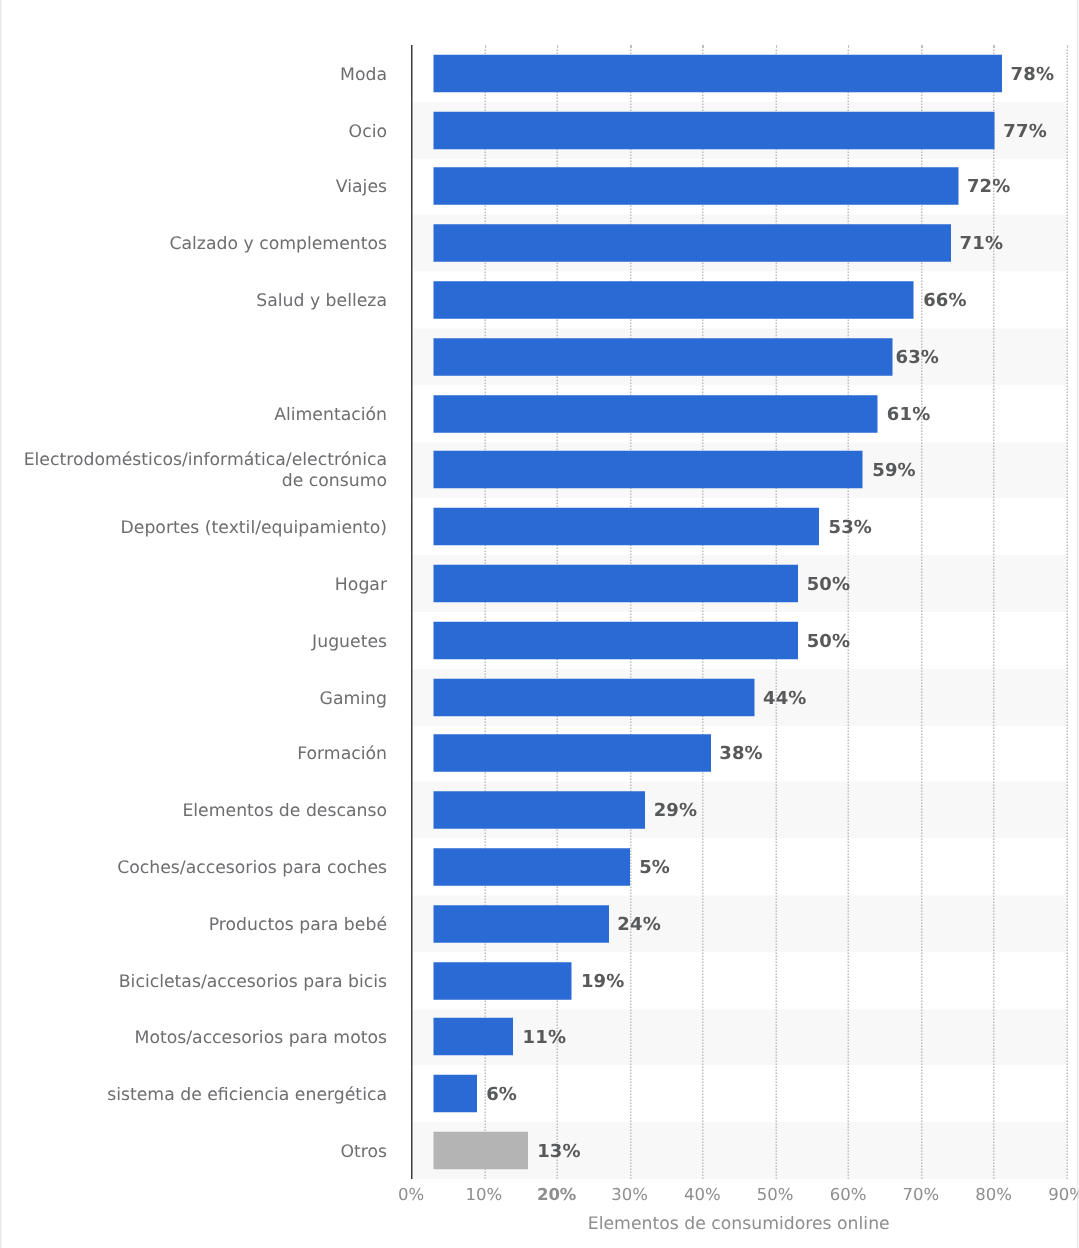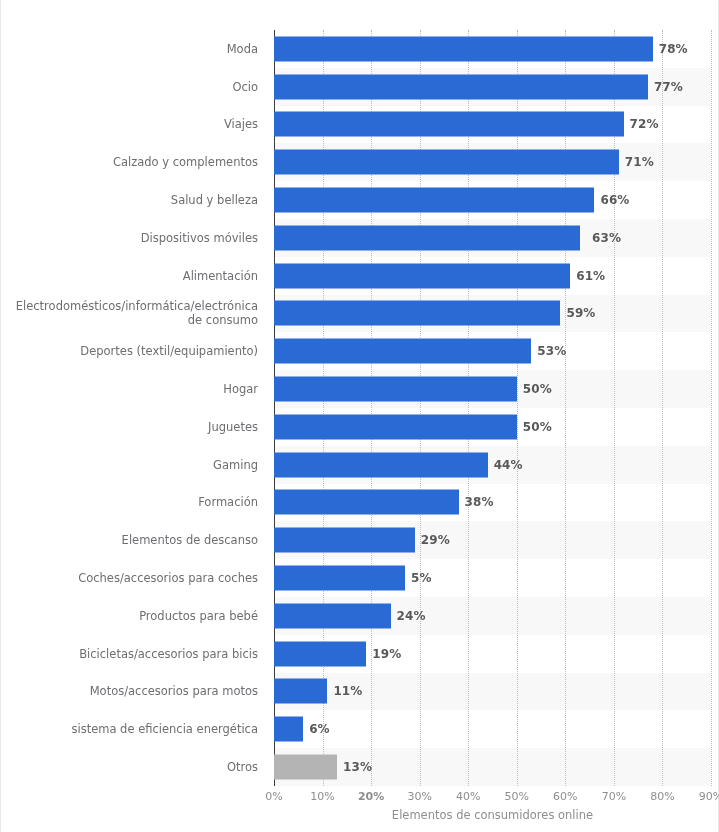--- a/index.html
+++ b/index.html
@@ -72,6 +72,7 @@
     position: absolute;
     inset: 0;
     z-index: 2;
+    margin-left: 15px;
   }
   .bar-row {
     position: absolute;

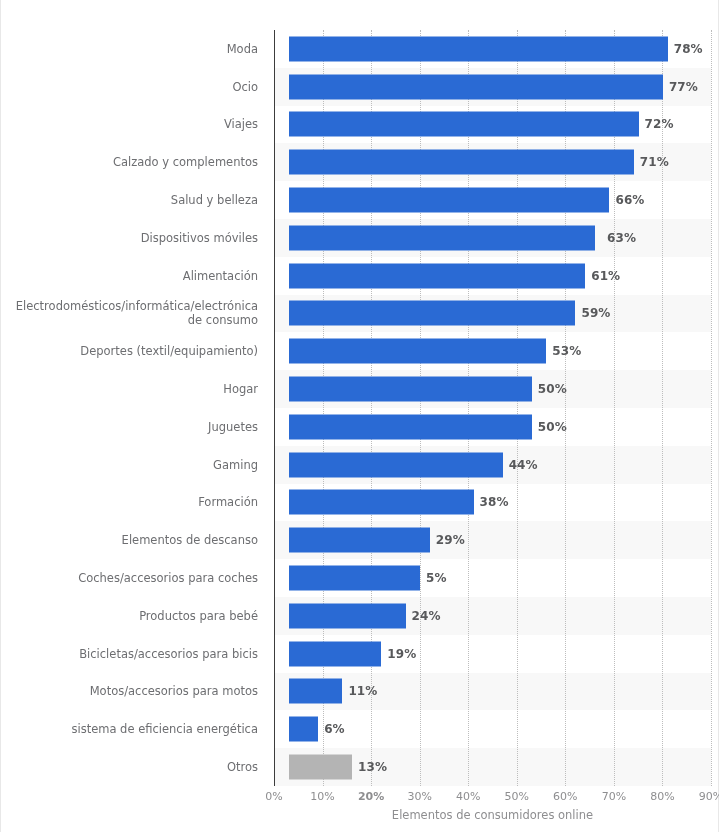--- a/index.html
+++ b/index.html
@@ -180,11 +180,6 @@
       <div class="cat-label" style="top: 151.2px; height: 37.8px;">
         <div>
           <span>Salud y belleza</span>
-        </div>
-      </div>
-      <div class="cat-label" style="top: 189px; height: 37.8px;">
-        <div>
-          <span>Dispositivos móviles</span>
         </div>
       </div>
       <div class="cat-label" style="top: 226.8px; height: 37.8px;">

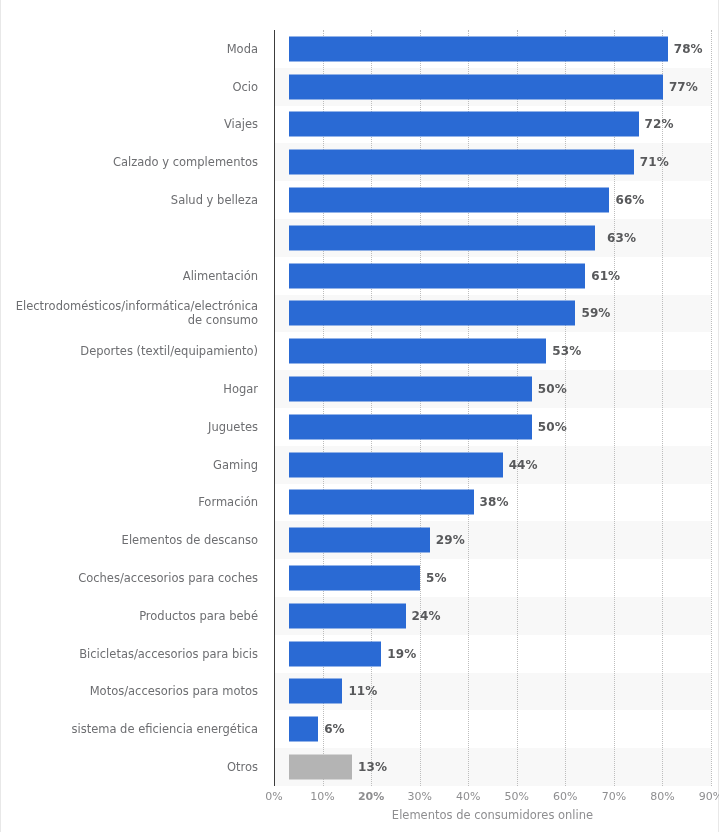--- a/index.html
+++ b/index.html
@@ -313,7 +313,7 @@
         </div>
         <div class="bar-row" style="top: 189px; height: 37.8px;">
           <div class="bar" style="width: 305.9px; background: rgb(42, 106, 212);"></div>
-          <div class="bar-value" style="left: 318px;">63%</div>
+          <div class="bar-value" style="left: 308px;">63%</div>
         </div>
         <div class="bar-row" style="top: 226.8px; height: 37.8px;">
           <div class="bar" style="width: 296.189px; background: rgb(42, 106, 212);"></div>

